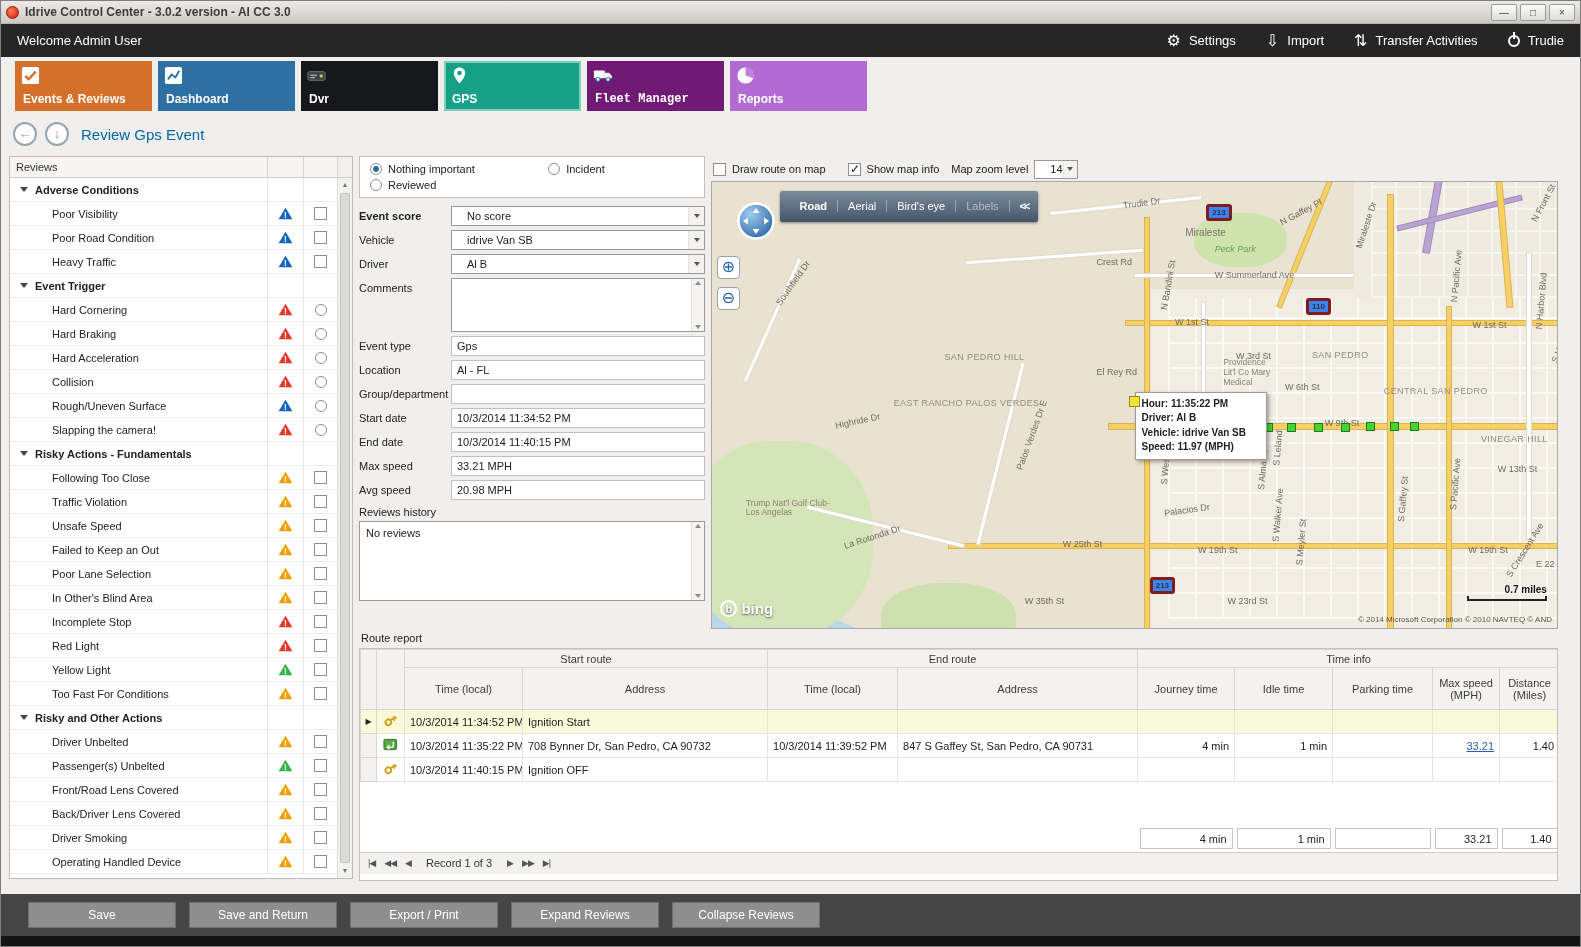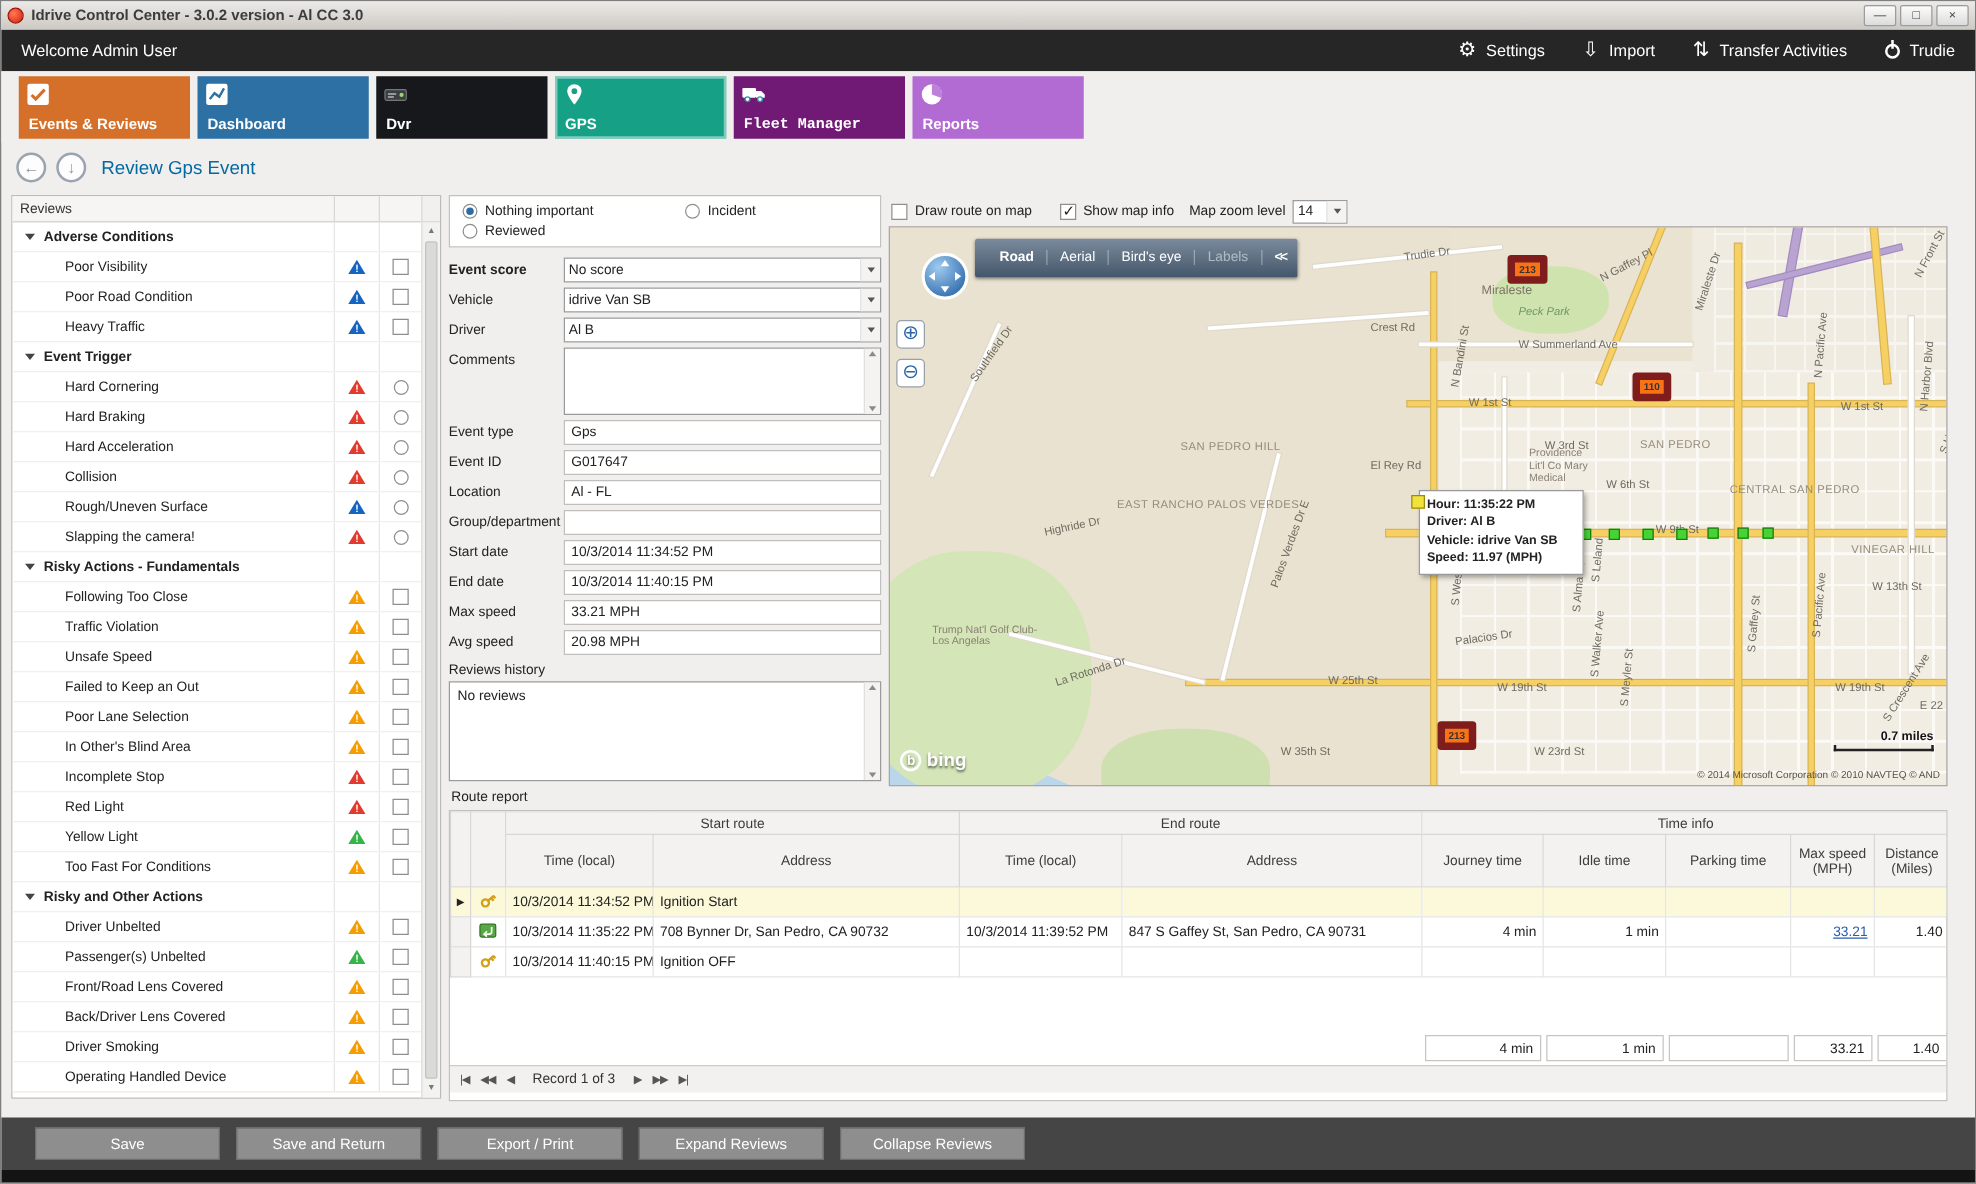--- a/index.html
+++ b/index.html
@@ -68,7 +68,7 @@
   .frm-label{width:92px;padding-top:4px;flex:none;}
   .frm-label.bold{font-weight:bold;}
   .frm-ctl{flex:1;min-width:0;}
-  .combo{height:20px;border:1px solid #9a9a9a;background:#fff;display:flex;align-items:center;padding-left:3px;}
+  .combo{height:20px;border:1px solid #9a9a9a;background:#fff;display:flex;align-items:center;padding-left:15px;}
   .combo .arr-box{margin-left:auto;width:16px;height:100%;display:flex;align-items:center;justify-content:center;border-left:1px solid #e3e3e3;background:#f4f3f2;}
   .roinput{height:20px;border:1px solid #c0bfbd;background:#fff;padding:3px 5px;overflow:hidden;white-space:nowrap;}
   .txtarea{height: 54px;border:1px solid #9a9a9a;background:#fff;position:relative;}

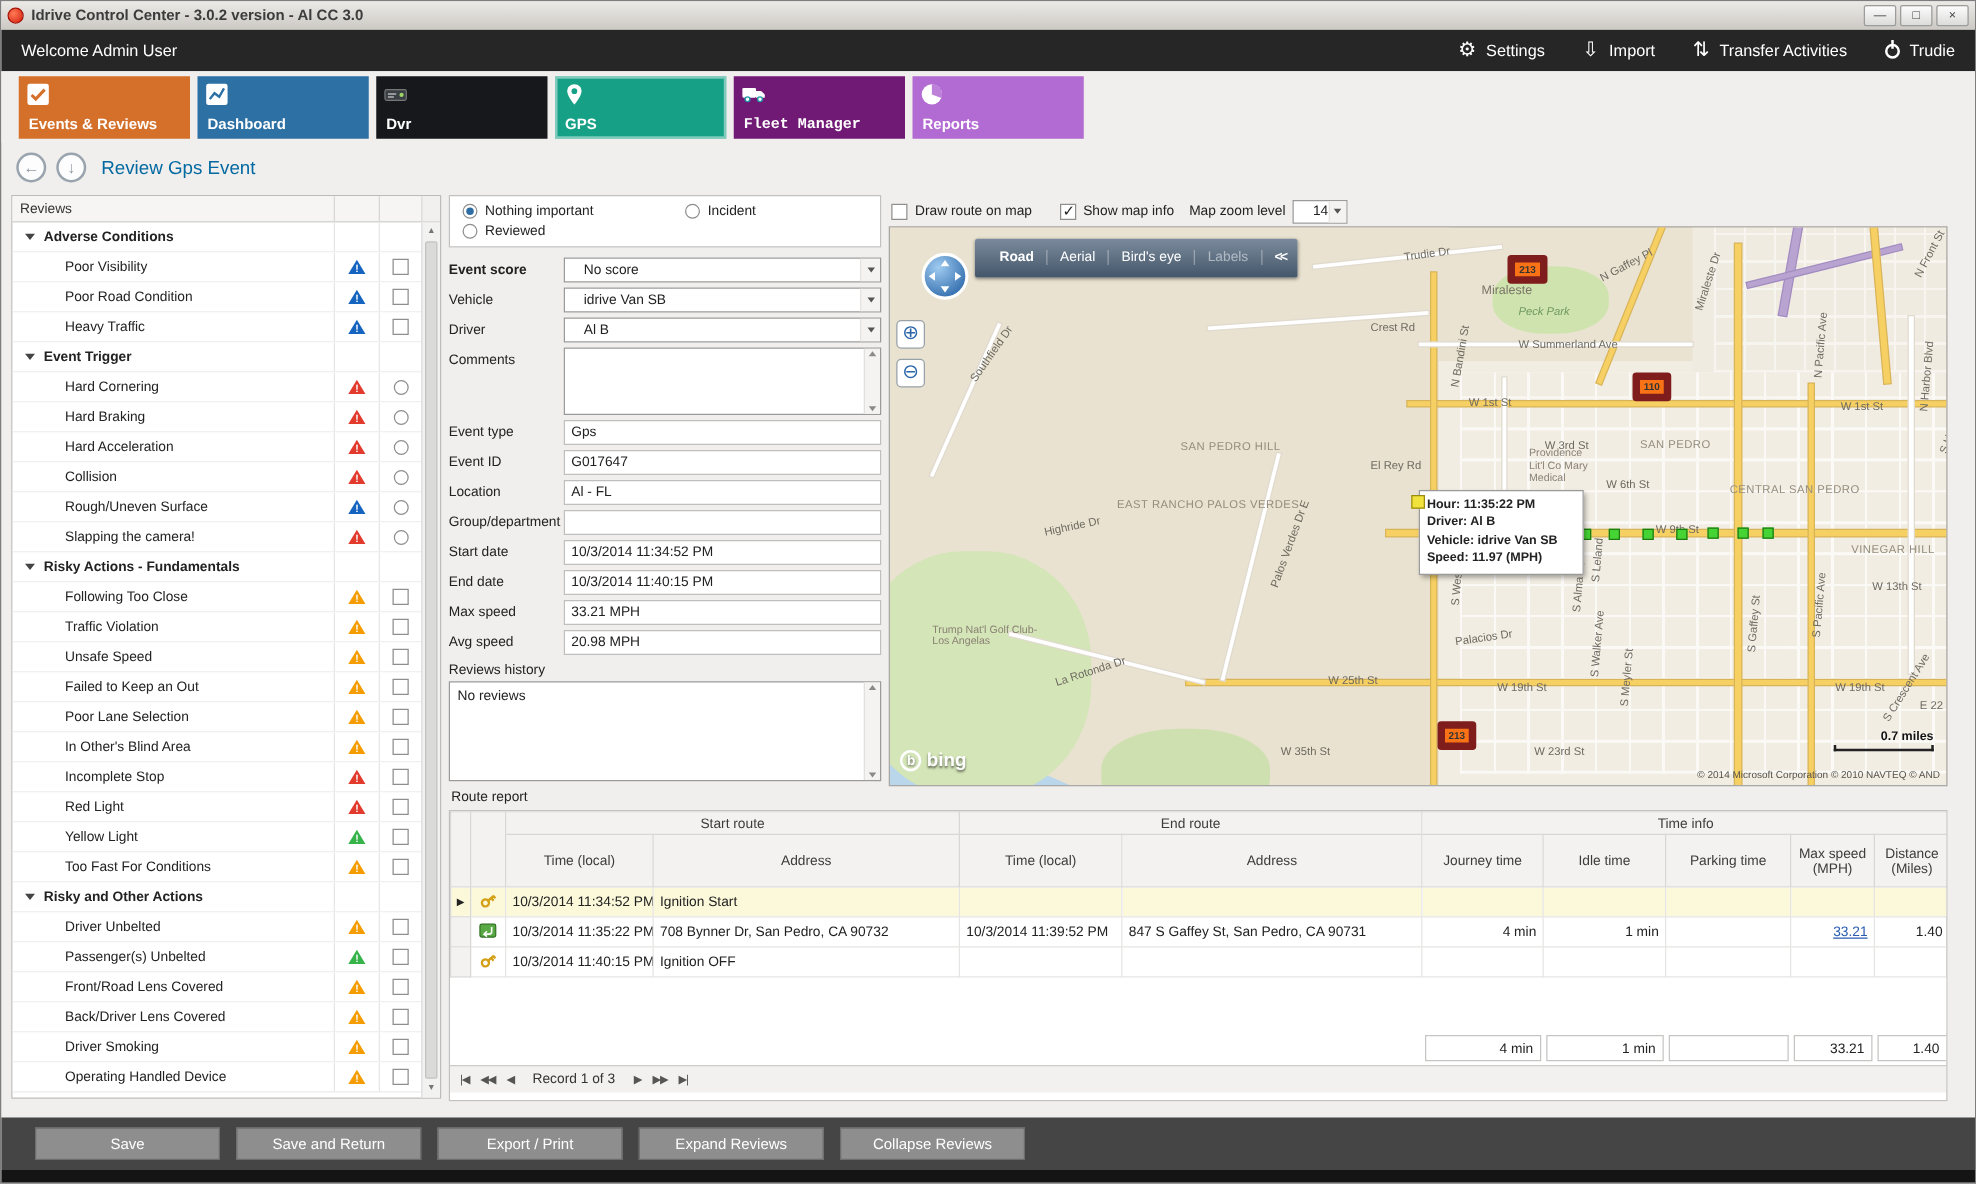--- a/index.html
+++ b/index.html
@@ -103,7 +103,7 @@
   .mlabel.district{font-size:9px;color:#958c7c;letter-spacing:.4px;}
   .mlabel.park{color:#6f9960;font-style:italic;}
   .mlabel.poi{color:#8a8174;font-size:8.5px;white-space:normal;line-height:1.15;}
-  .shield{position:absolute;background:#f97316;border:6px solid #7f1d1d;border-radius:3px;font-size:8px;font-weight:bold;color:#333;padding:0 3px;line-height:11px;z-index:3;}
+  .shield{position:absolute;background:#3b82f6;border:3px solid #7f1d1d;border-radius:3px;font-size:8px;font-weight:bold;color:#333;padding:0 3px;line-height:11px;z-index:3;}
   .rmark{position:absolute;width:9px;height:9px;background:#46d435;border:1px solid #1f7a12;z-index:5;}
   .smark{position:absolute;width:11px;height:11px;background:#f2e23c;border:1px solid #9a8a10;z-index:7;}
   .tooltip{position:absolute;z-index:6;width:132px;background:#fff;border:1px solid #9a9a9a;box-shadow:2px 2px 4px rgba(0,0,0,.35);padding:4px 6px;font-size:10px;font-weight:bold;color:#222;line-height:1.45;}

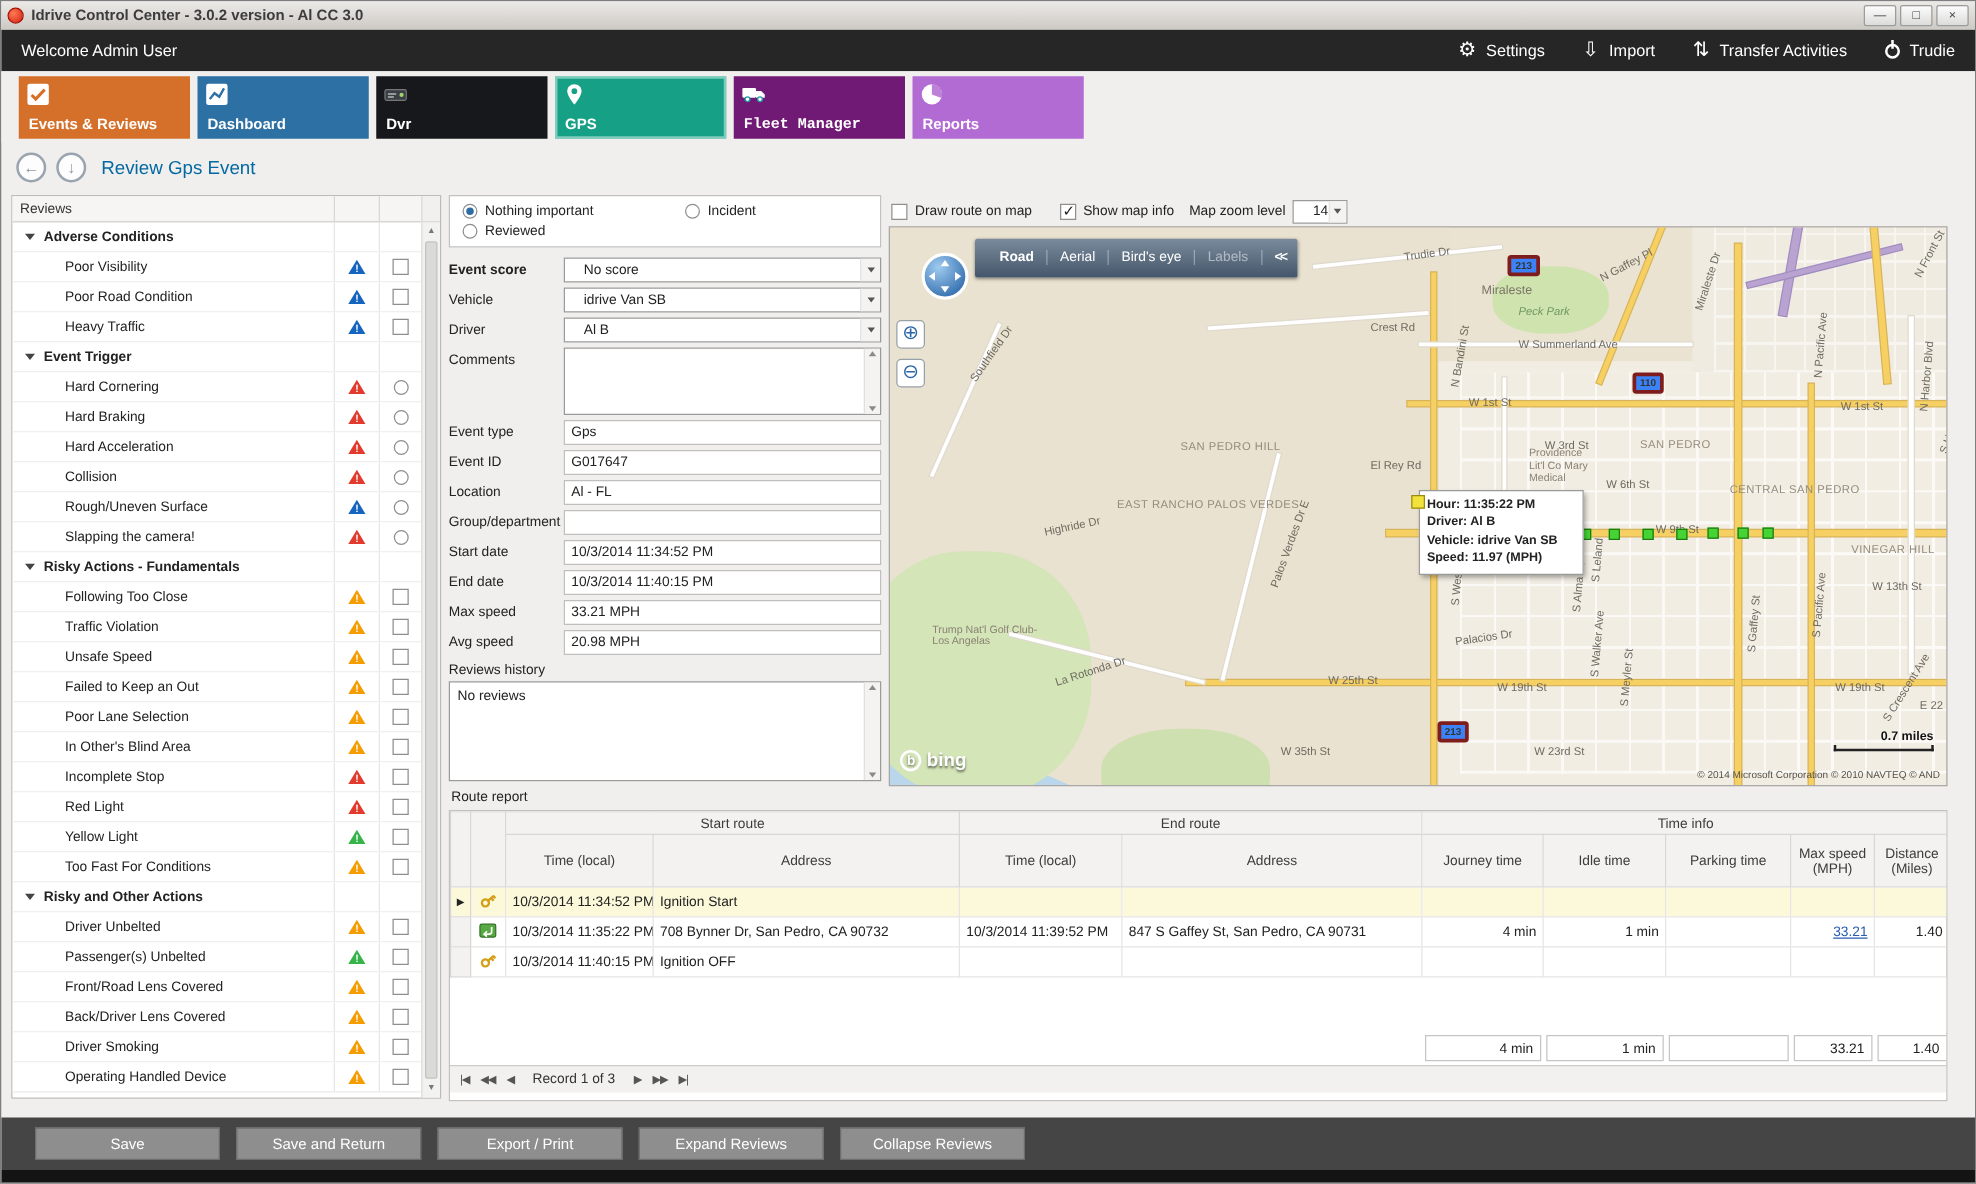--- a/index.html
+++ b/index.html
@@ -652,12 +652,6 @@
           <label class="frm-label">Event type</label>
           <div class="frm-ctl">
             <div class="roinput">Gps</div>
-          </div>
-        </div>
-        <div class="frm-row">
-          <label class="frm-label">Event ID</label>
-          <div class="frm-ctl">
-            <div class="roinput">G017647</div>
           </div>
         </div>
         <div class="frm-row">

